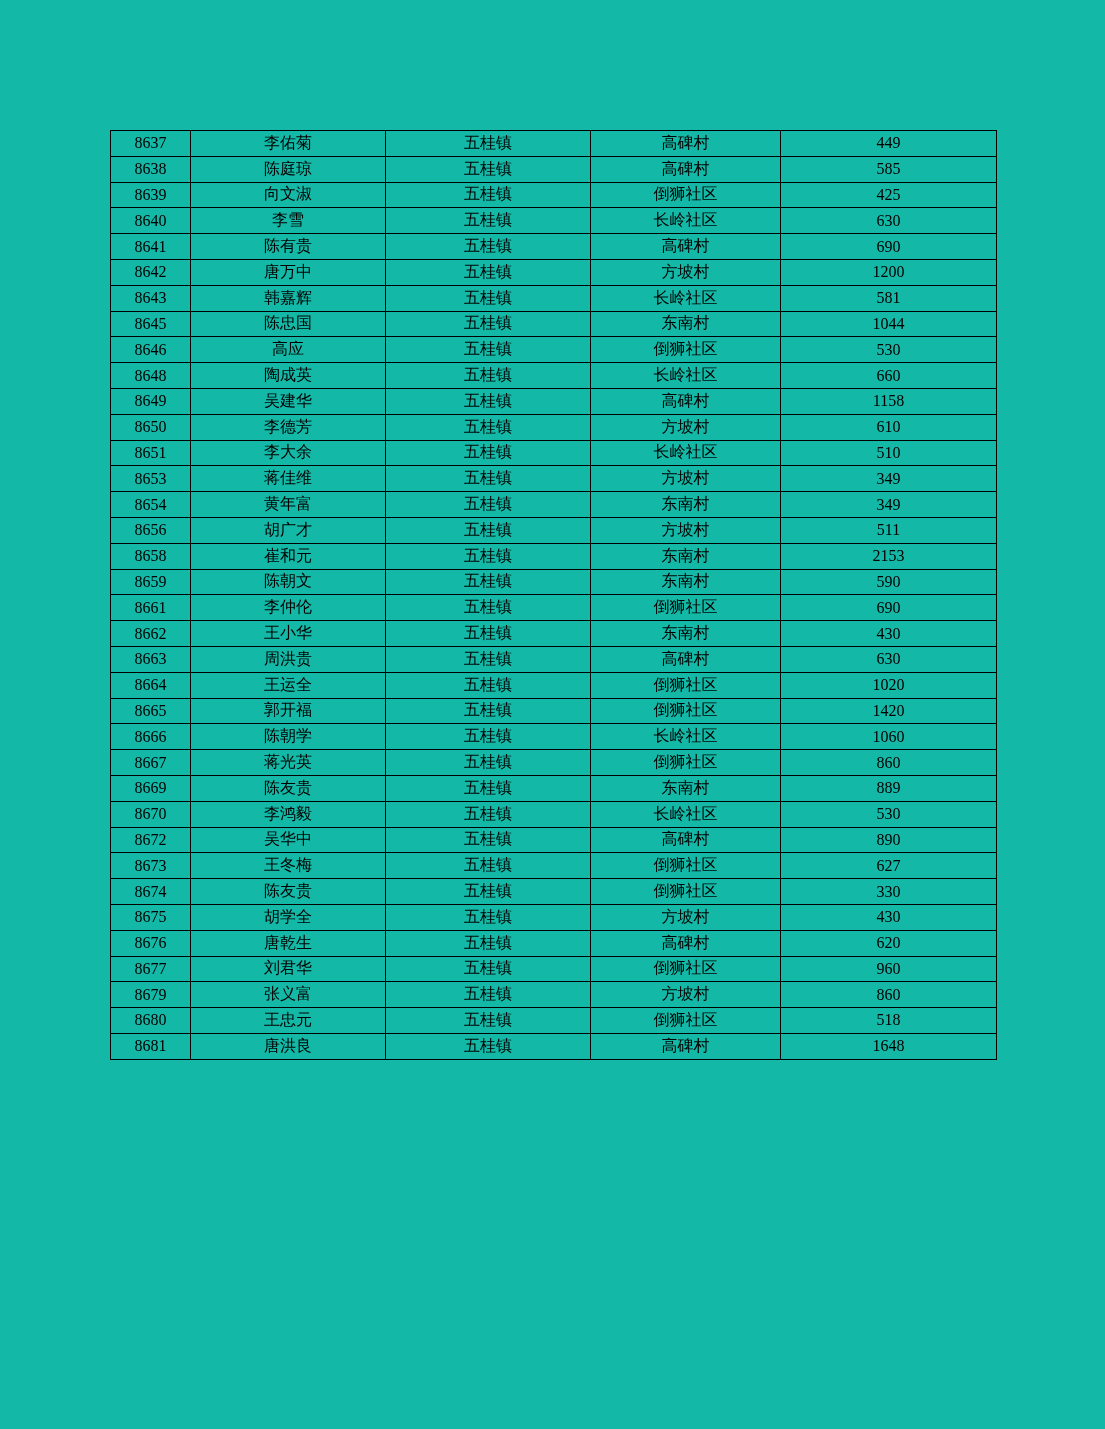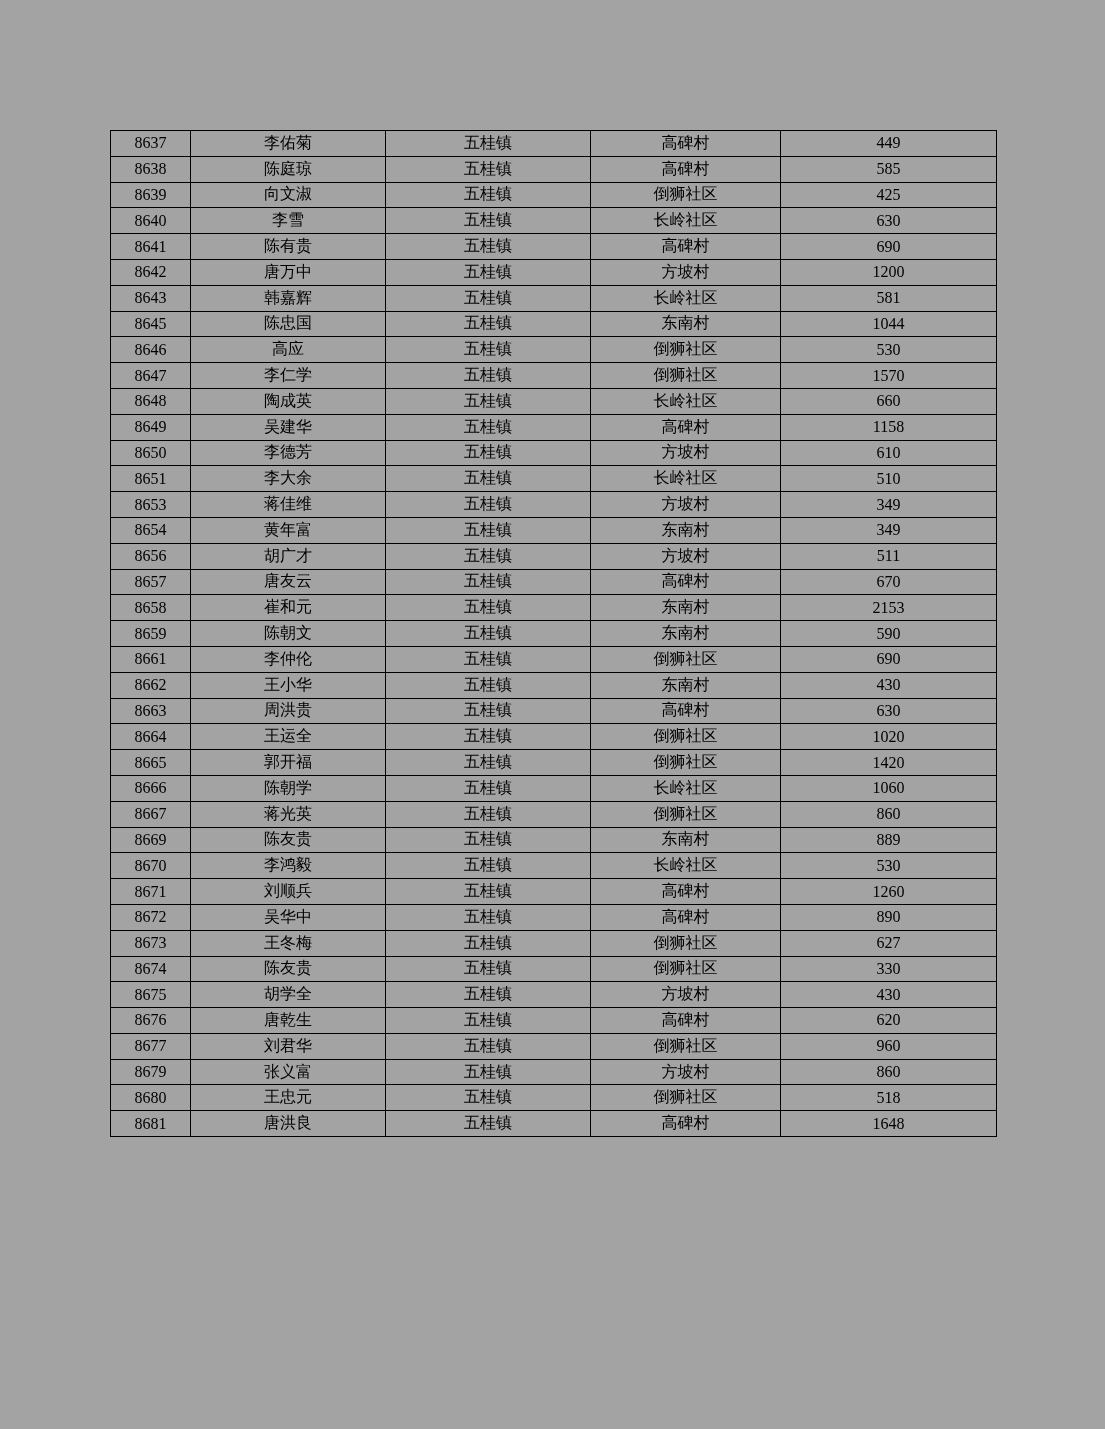--- a/index.html
+++ b/index.html
@@ -12,7 +12,7 @@
     position: relative;
     width: 1105px;
     height: 1429px;
-    background: #a3a3a3;
+    background: #14b8a6;
     overflow: hidden;
   }
   table.records {

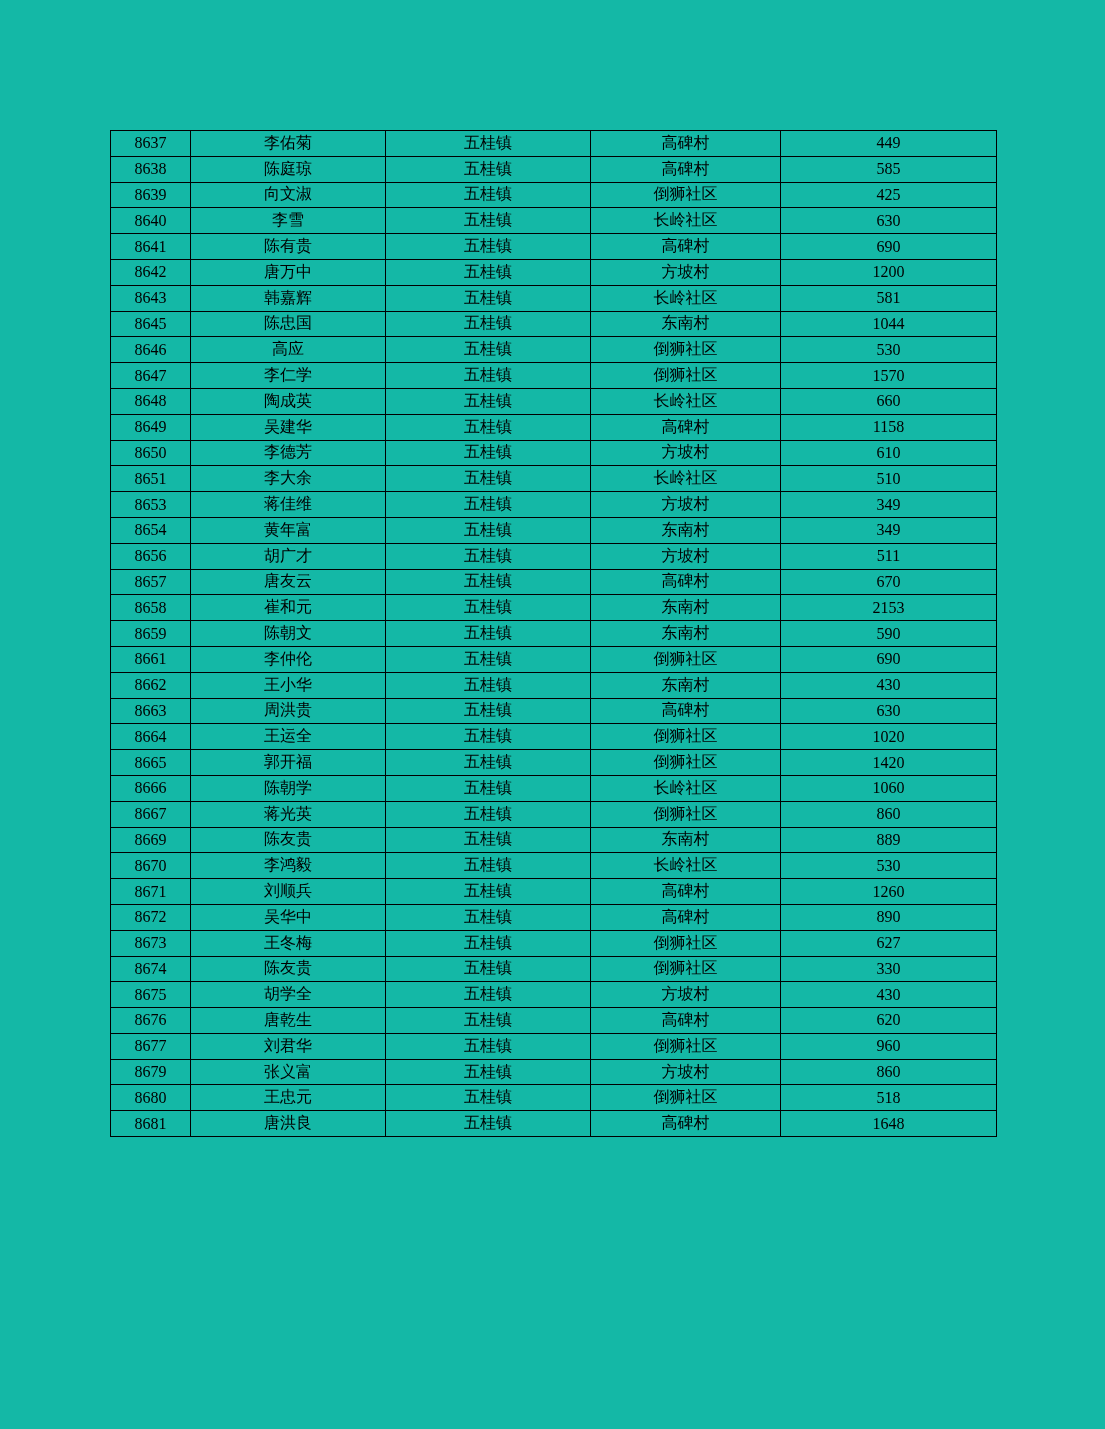--- a/index.html
+++ b/index.html
@@ -117,13 +117,6 @@
           <td>530</td>
         </tr>
         <tr>
-          <td>8647</td>
-          <td>李仁学</td>
-          <td>五桂镇</td>
-          <td>倒狮社区</td>
-          <td>1570</td>
-        </tr>
-        <tr>
           <td>8648</td>
           <td>陶成英</td>
           <td>五桂镇</td>

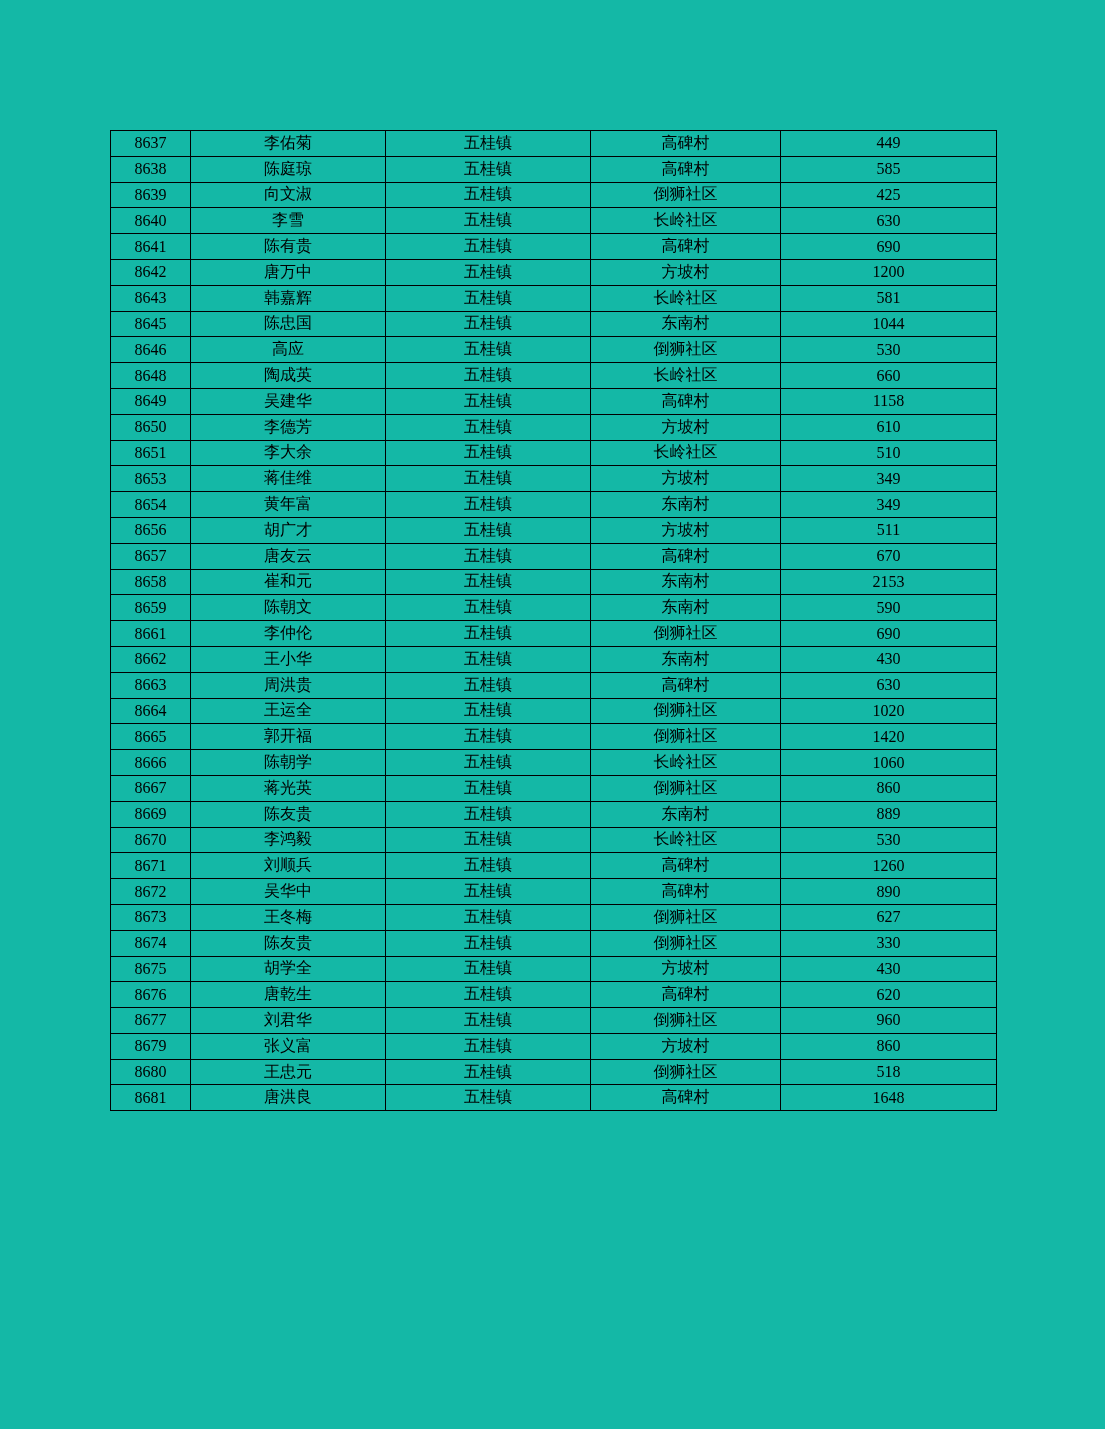--- a/index.html
+++ b/index.html
@@ -166,13 +166,6 @@
           <td>511</td>
         </tr>
         <tr>
-          <td>8657</td>
-          <td>唐友云</td>
-          <td>五桂镇</td>
-          <td>高碑村</td>
-          <td>670</td>
-        </tr>
-        <tr>
           <td>8658</td>
           <td>崔和元</td>
           <td>五桂镇</td>

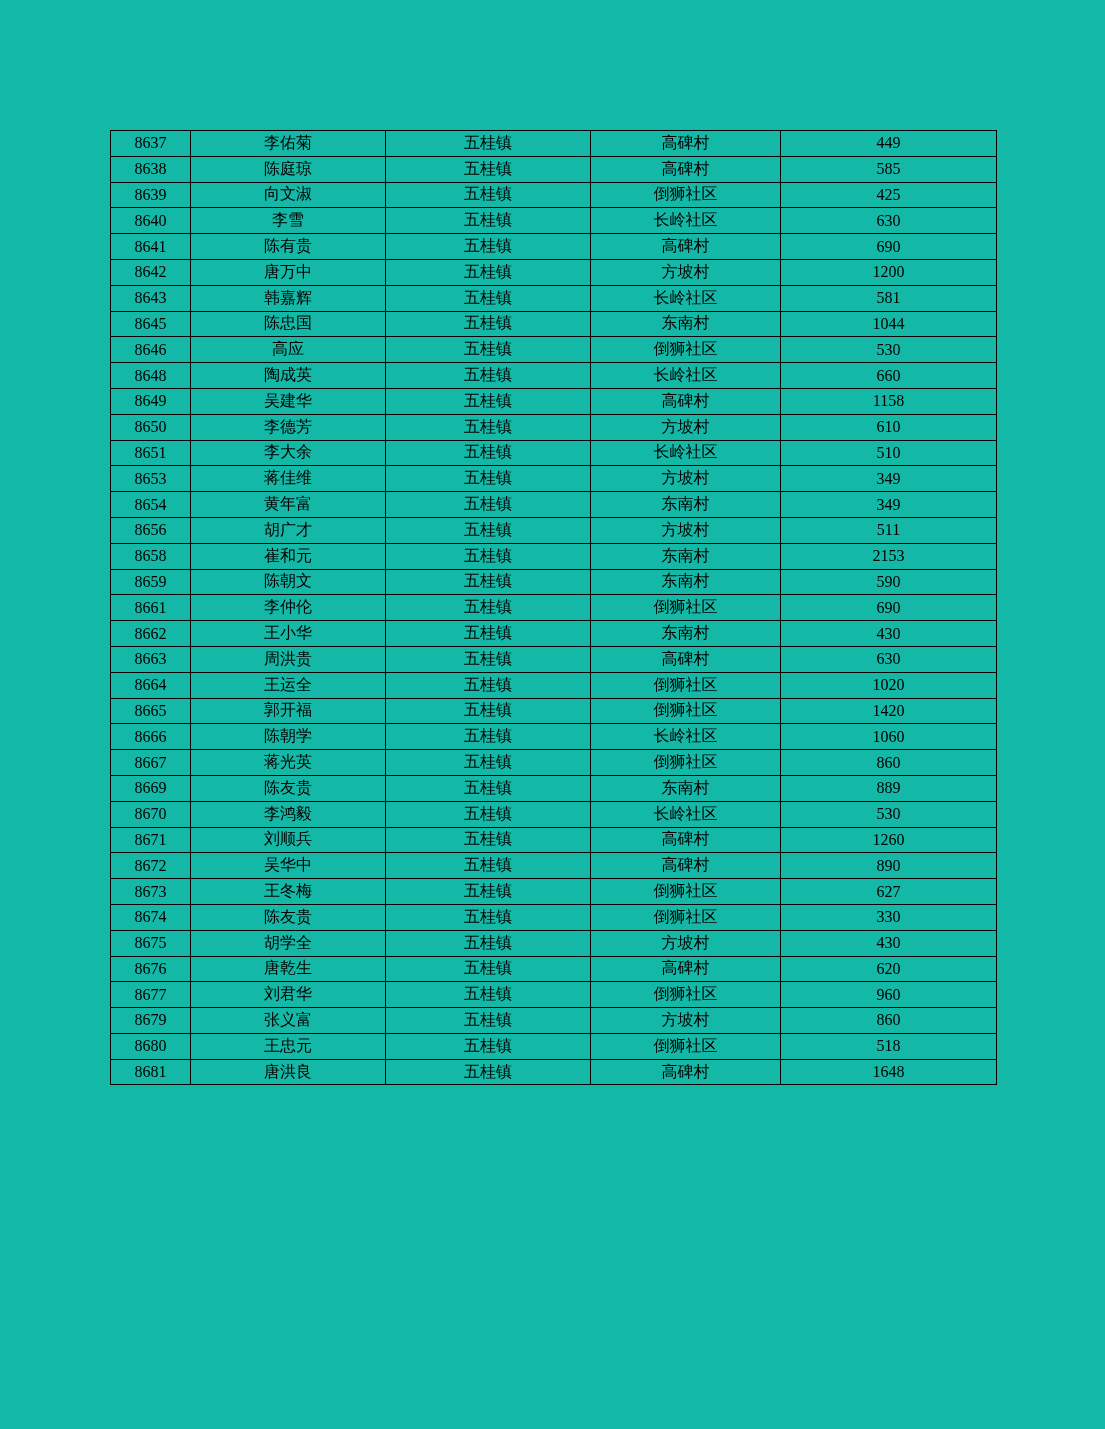--- a/index.html
+++ b/index.html
@@ -243,13 +243,6 @@
           <td>530</td>
         </tr>
         <tr>
-          <td>8671</td>
-          <td>刘顺兵</td>
-          <td>五桂镇</td>
-          <td>高碑村</td>
-          <td>1260</td>
-        </tr>
-        <tr>
           <td>8672</td>
           <td>吴华中</td>
           <td>五桂镇</td>

